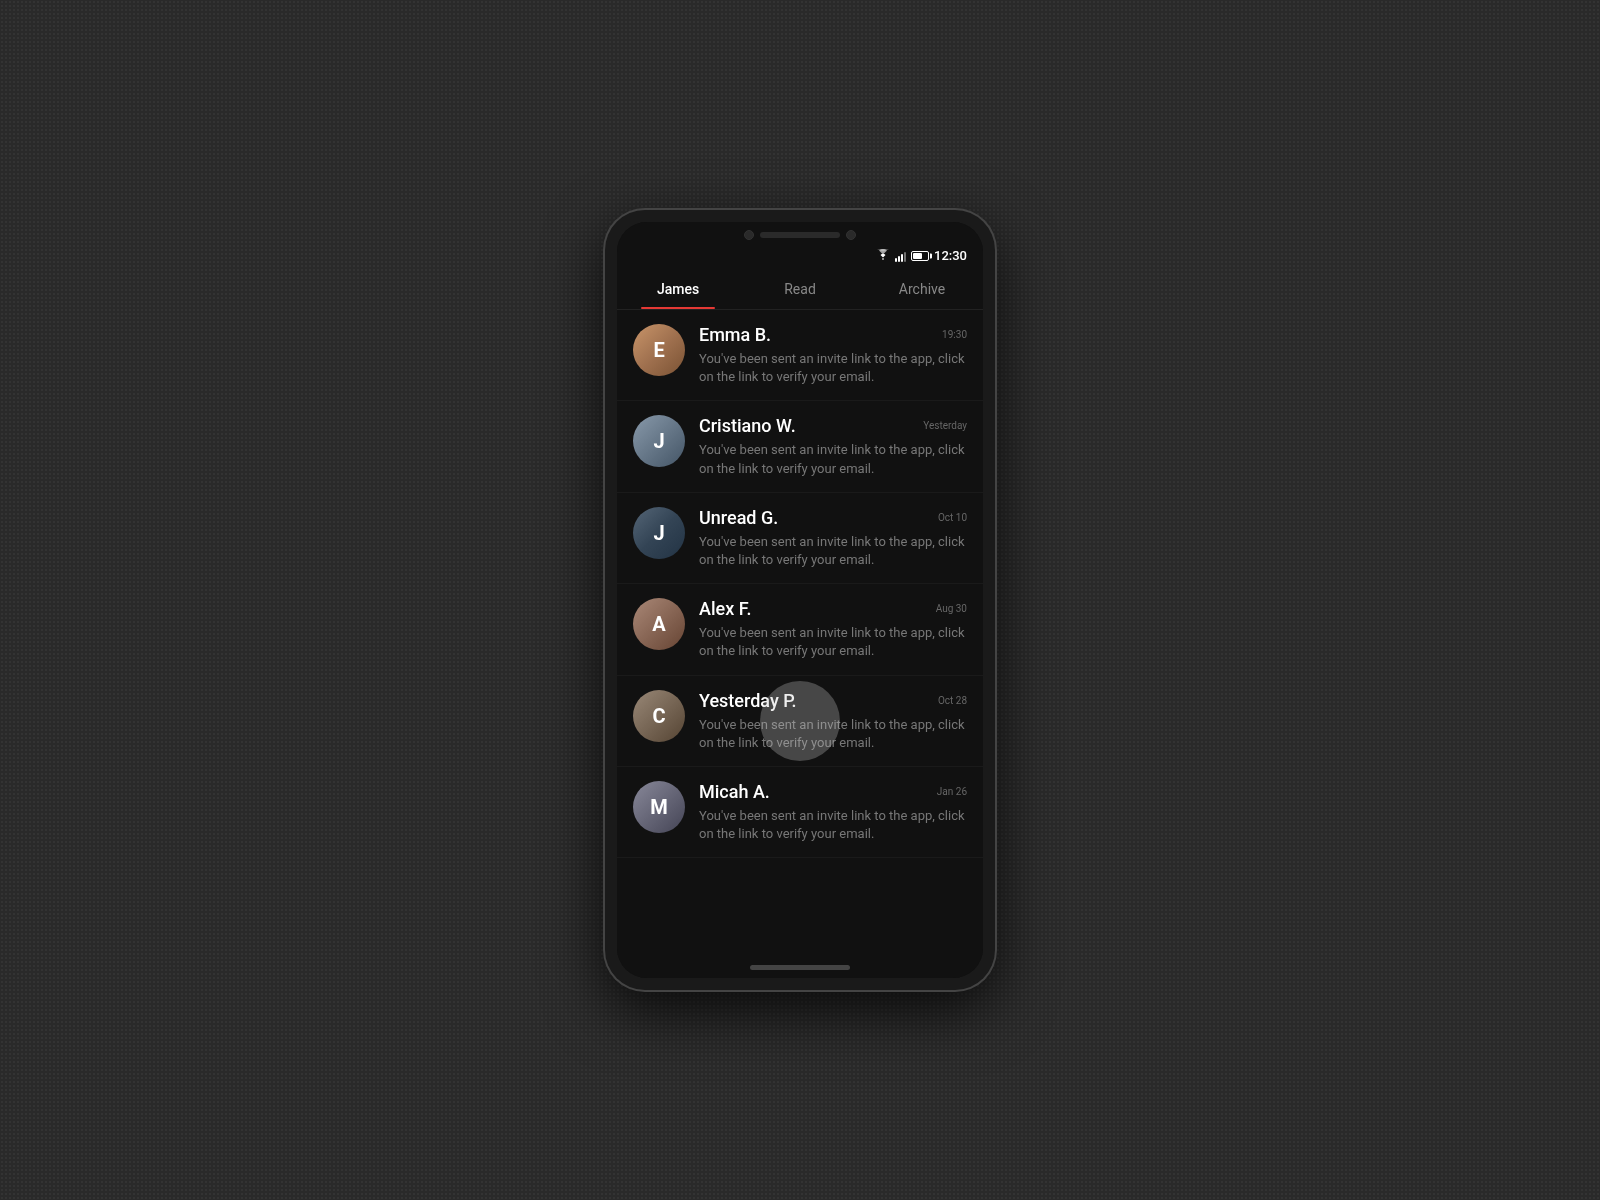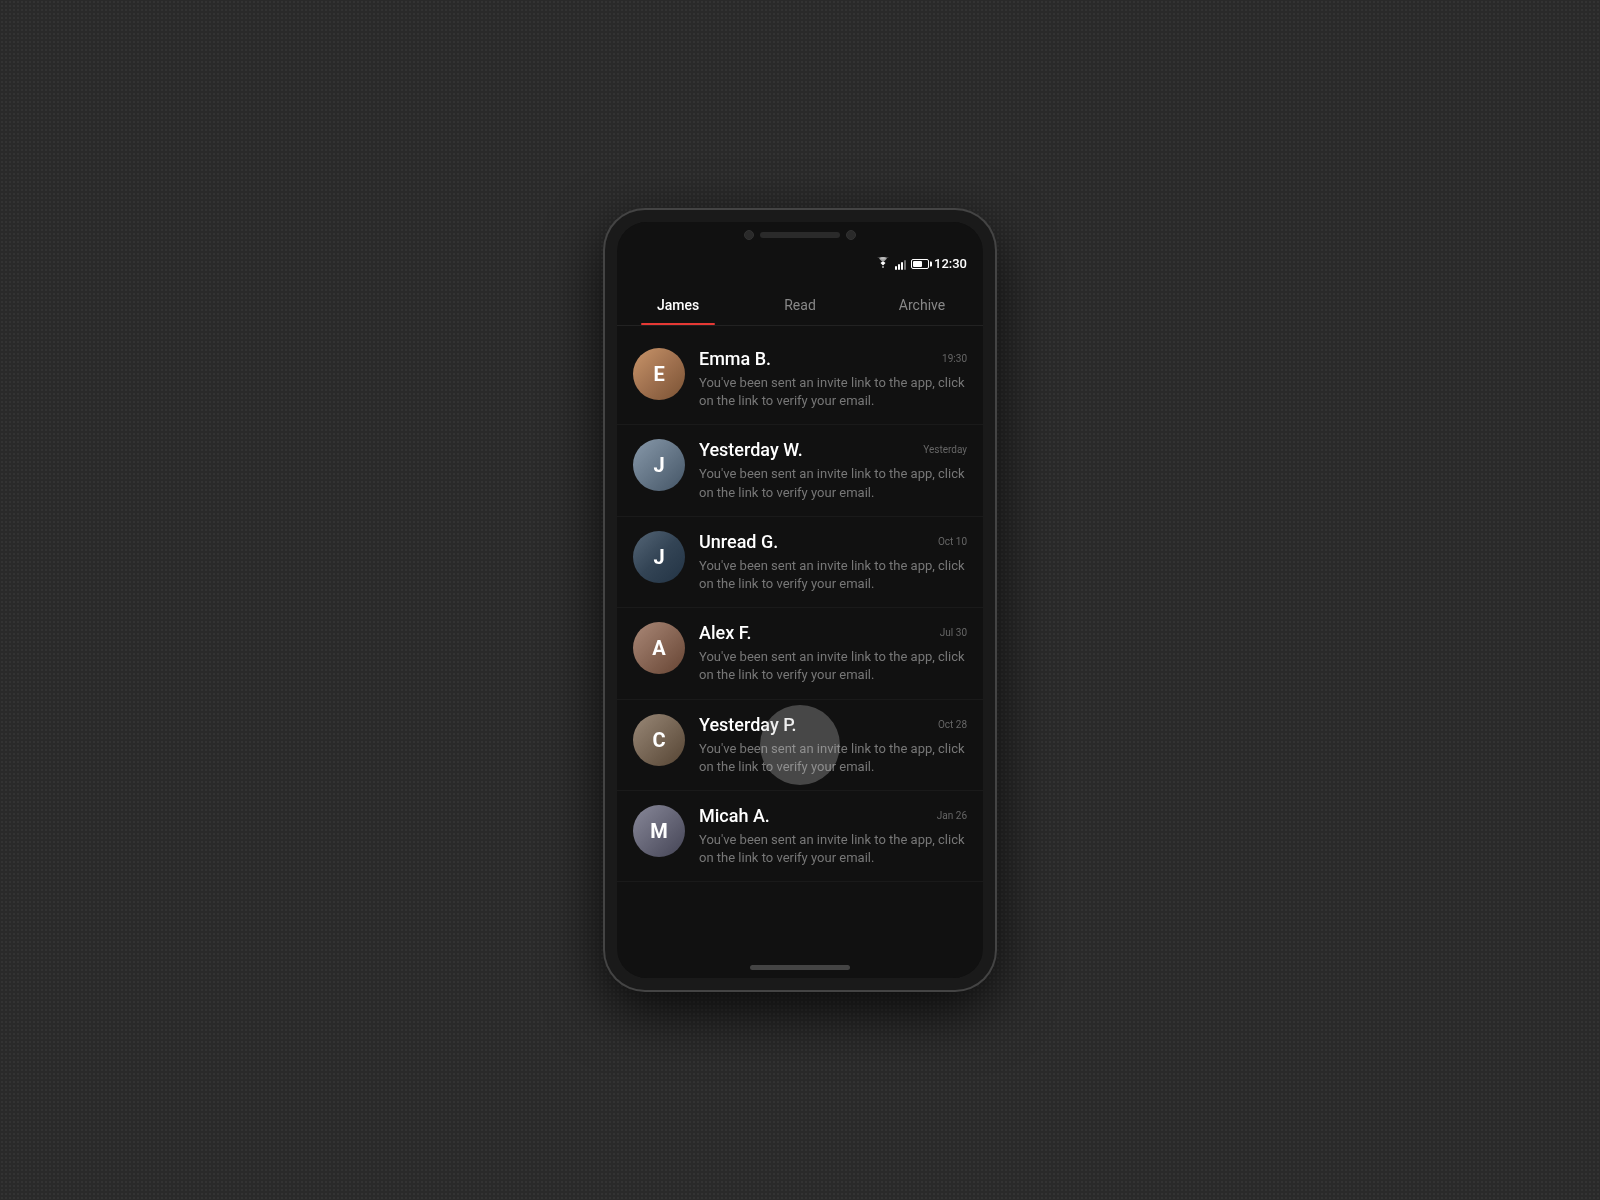--- a/index.html
+++ b/index.html
@@ -36,7 +36,6 @@
       display: flex;
       flex-direction: column;
       position: relative;
-      gap: 8px;
     }
 
     

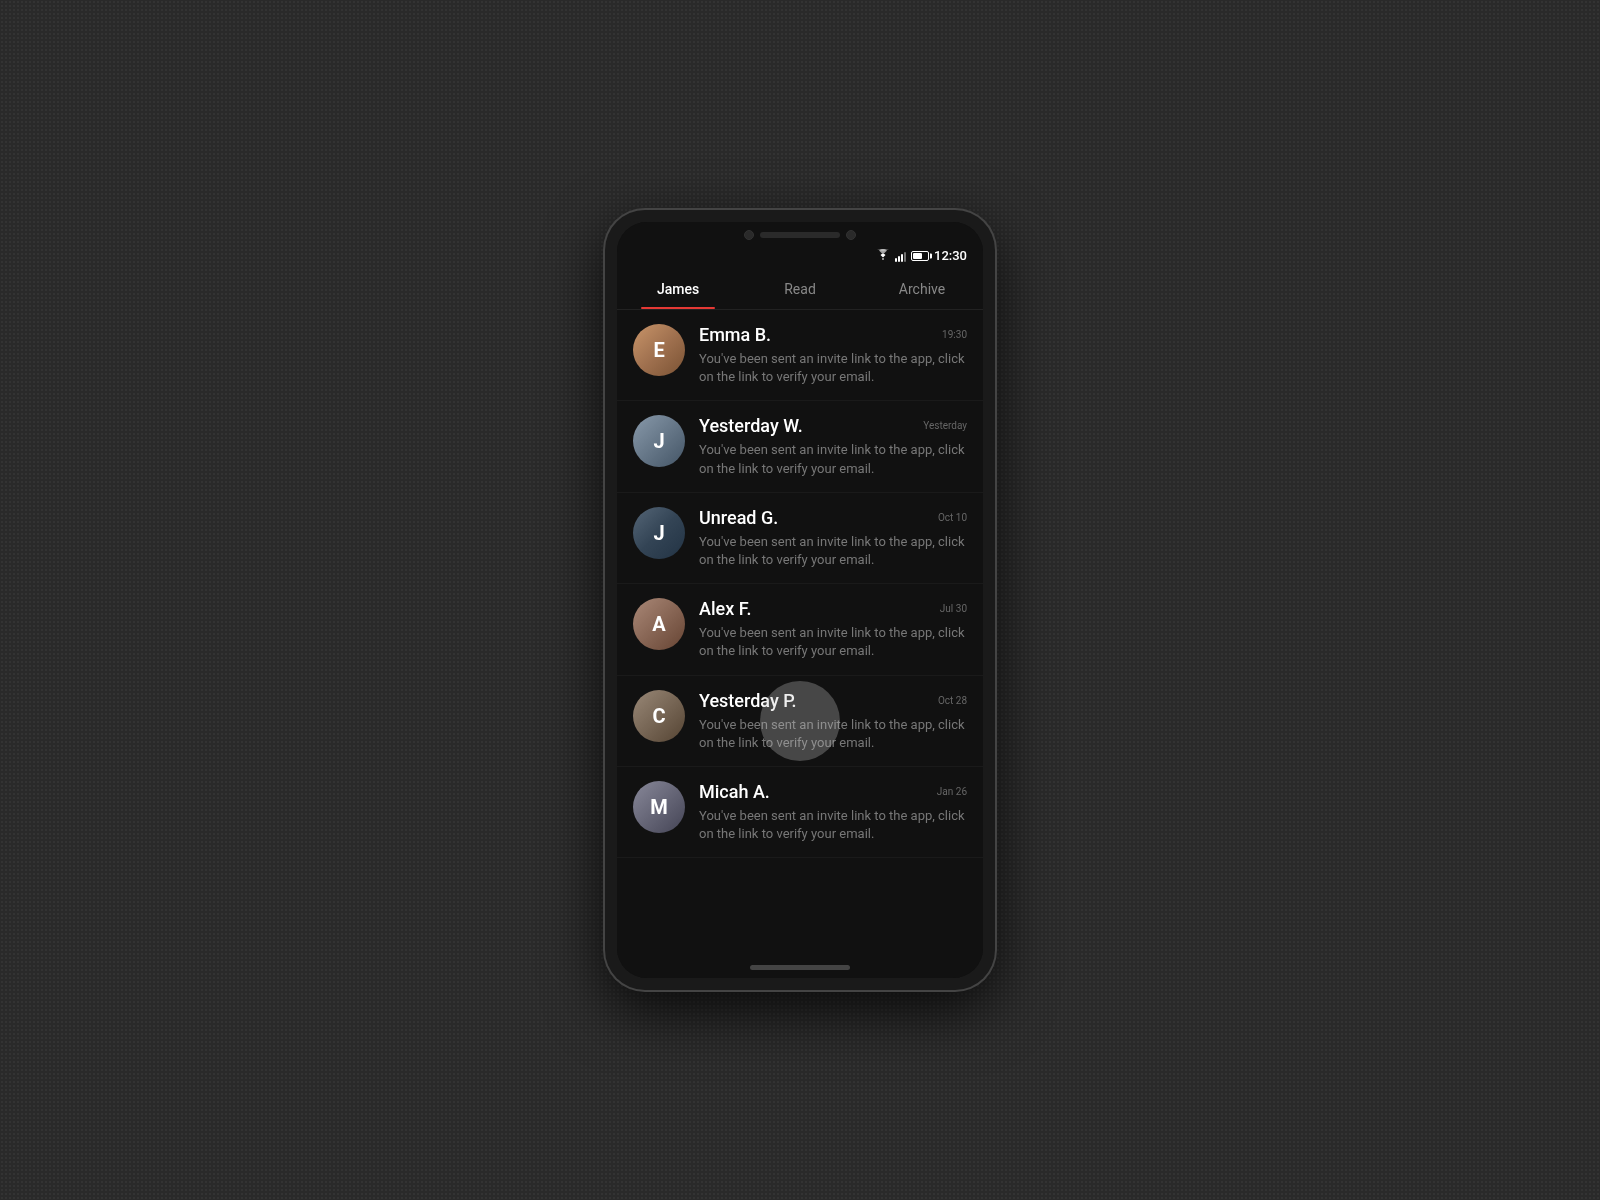--- a/index.html
+++ b/index.html
@@ -387,7 +387,7 @@
           <div class="avatar avatar-jonathan">J</div>
           <div class="message-content">
             <div class="message-header">
-              <span class="sender-name">Yesterday W.</span>
+              <span class="sender-name">Cristiano W.</span>
               <span class="message-time">Yesterday</span>
             </div>
             <div class="message-preview">You've been sent an invite link to the app, click on the link to verify your email.</div>

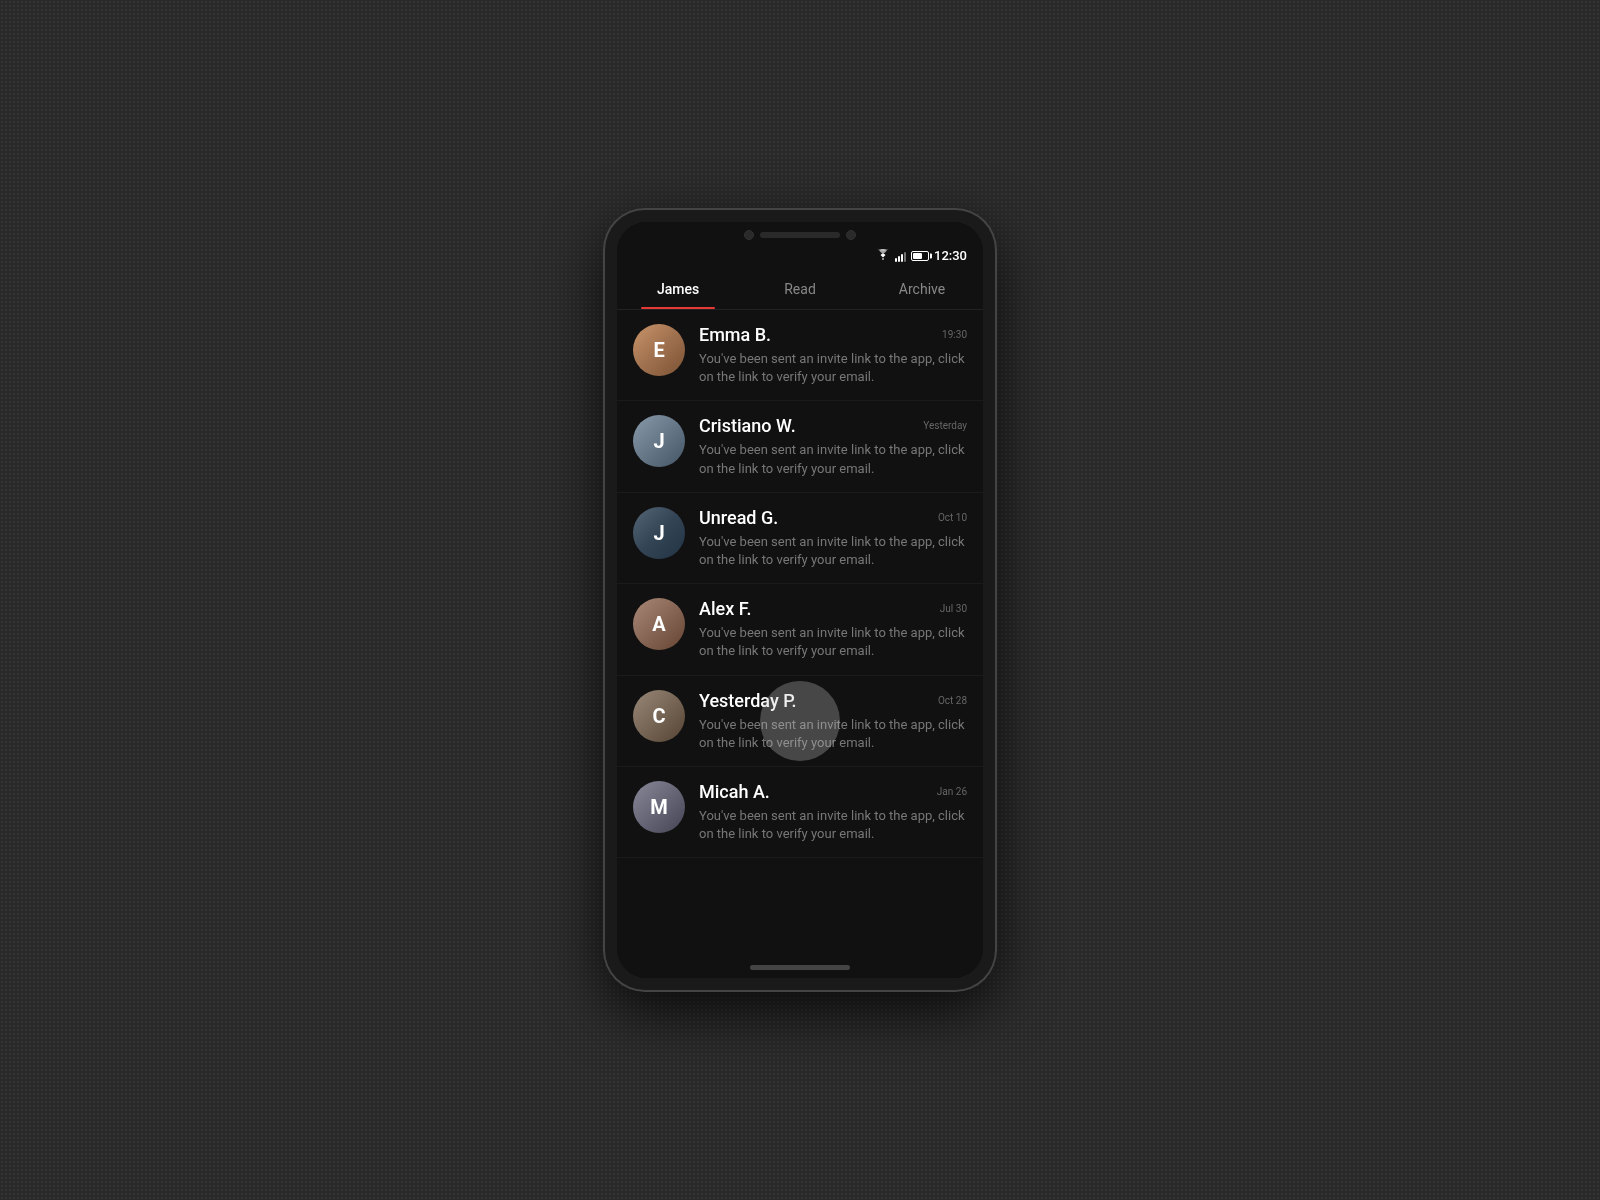--- a/index.html
+++ b/index.html
@@ -408,7 +408,7 @@
           <div class="message-content">
             <div class="message-header">
               <span class="sender-name">Alex F.</span>
-              <span class="message-time">Jul 30</span>
+              <span class="message-time">Aug 30</span>
             </div>
             <div class="message-preview">You've been sent an invite link to the app, click on the link to verify your email.</div>
           </div>

